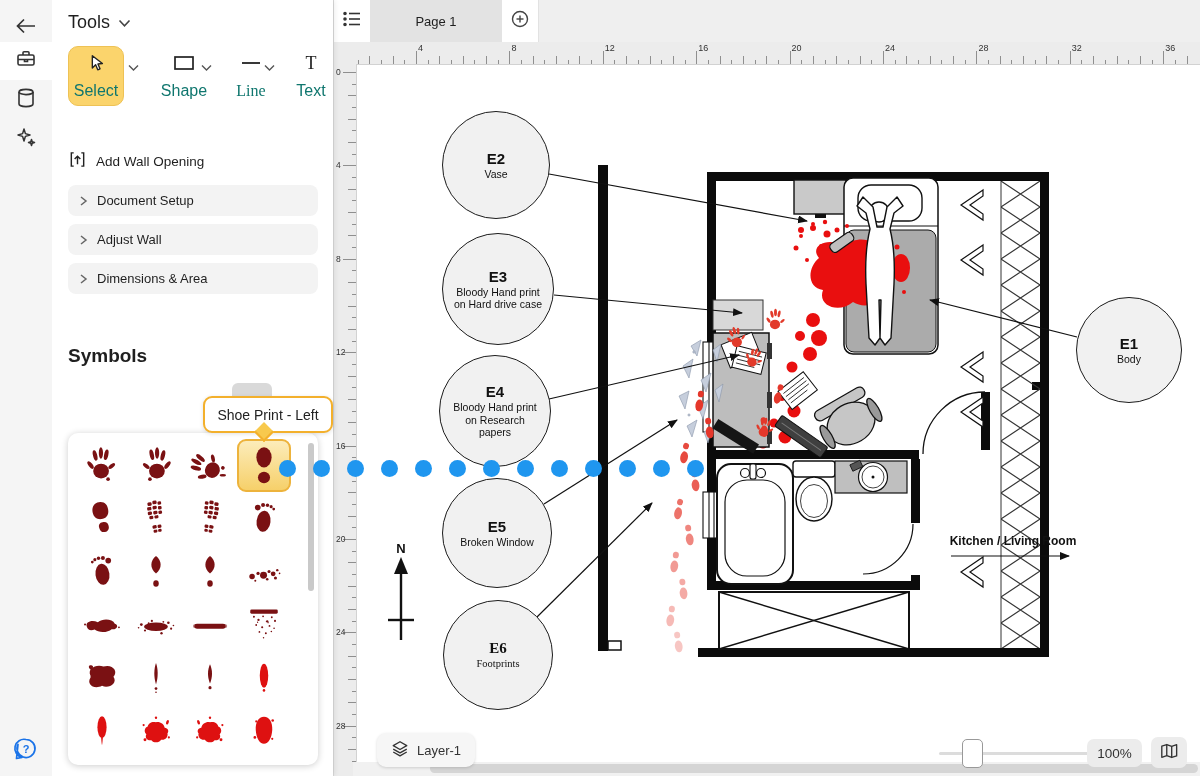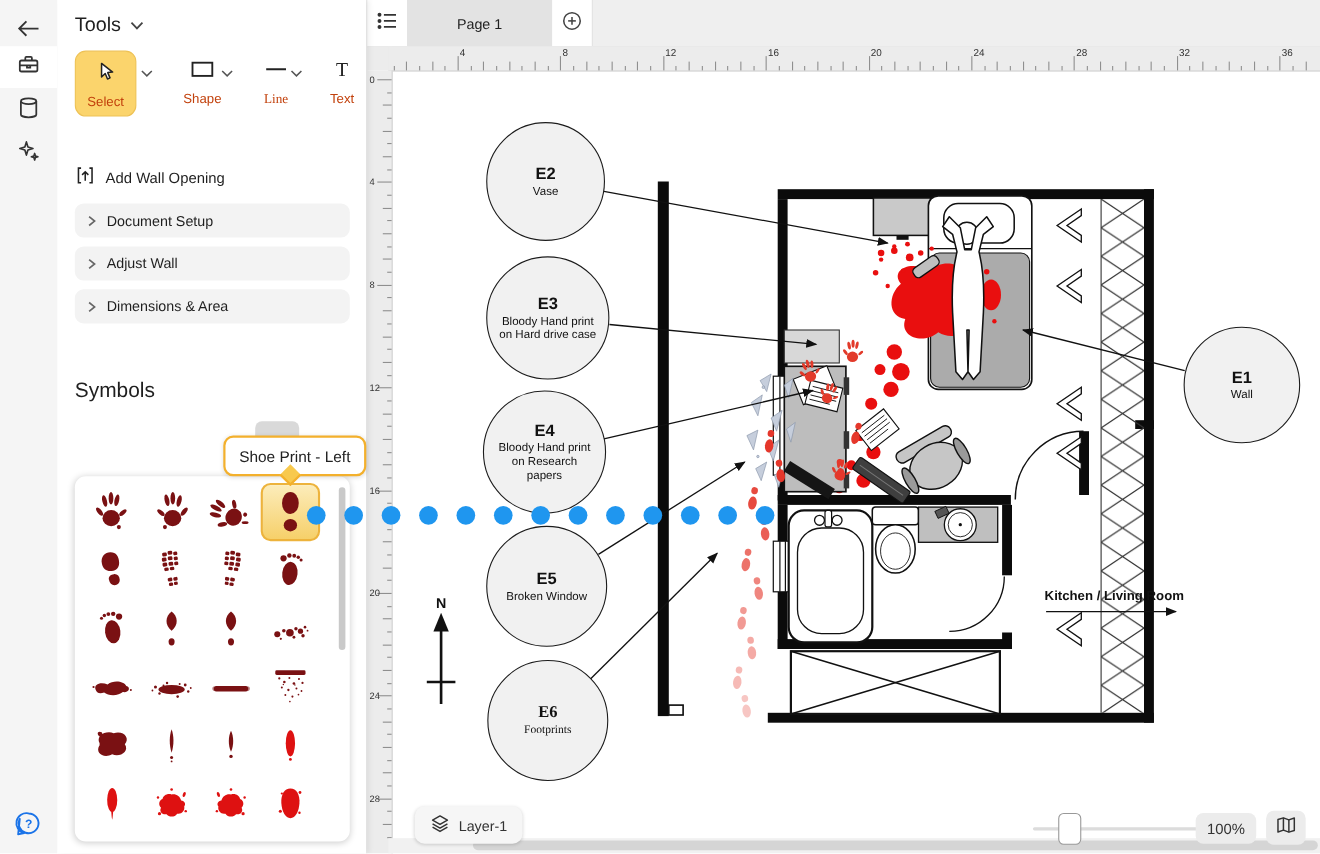--- a/index.html
+++ b/index.html
@@ -18,7 +18,7 @@
   #panel-title{left:16px;top:12px;font-size:18px;font-weight:500;display:flex;align-items:center;gap:8px;}
   #toolrow{left:16px;top:44px;width:250px;height:64px;}
   .tool{position:absolute;display:flex;flex-direction:column;align-items:center;gap:4px;cursor:pointer;}
-  .tool .tlabel{font-size:12px;color:#c2410c;}
+  .tool .tlabel{font-size:16px;color:#0f766e;}
   #tool-select{left:0;top:2px;width:54px;height:58px;background:#fbd46c;border:1px solid #eec255;
                border-radius:10px;justify-content:center;}
   #tool-shape{left:88px;top:8px;width:56px;}

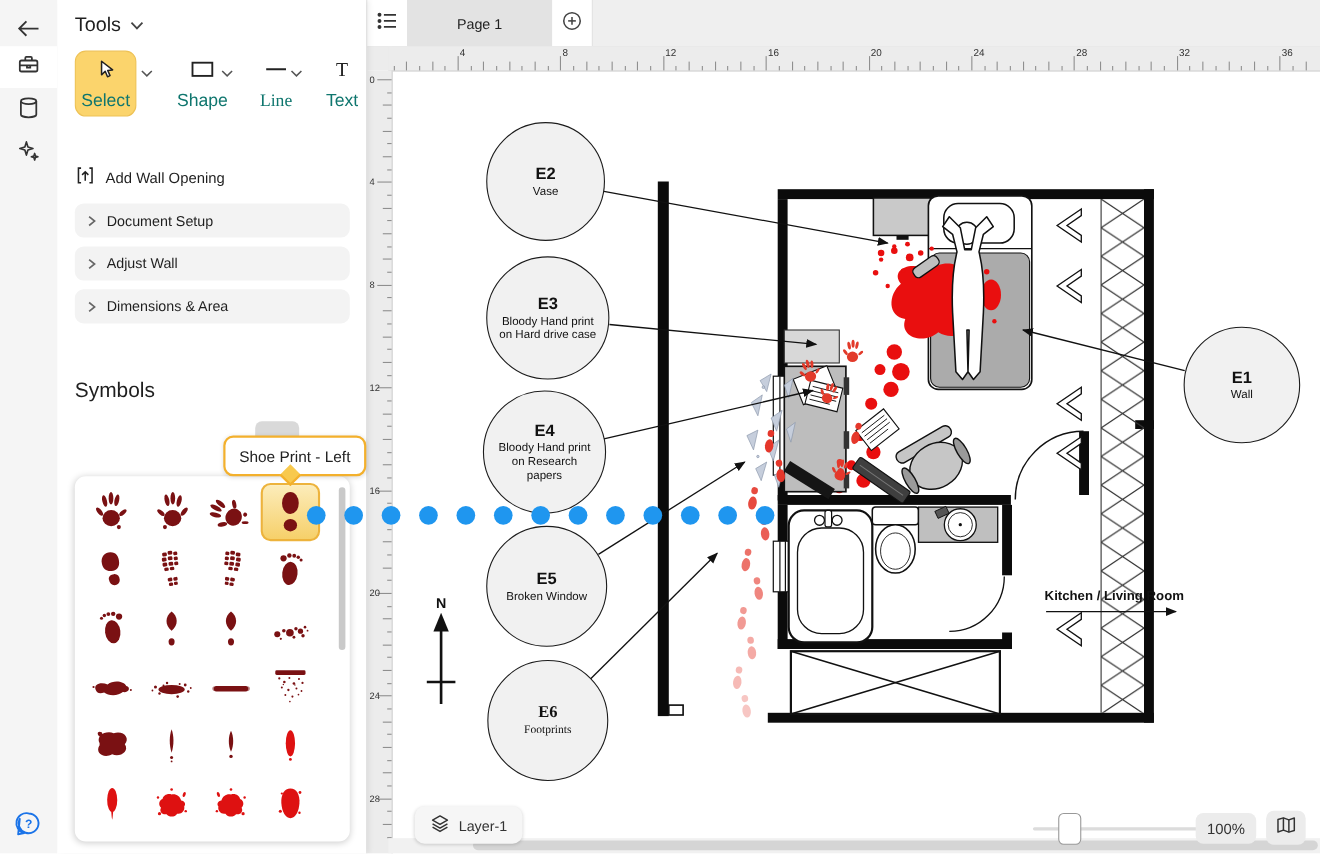--- a/index.html
+++ b/index.html
@@ -31,7 +31,7 @@
   #sections{position:absolute;left:16px;top:185px;width:250px;}
   .secbar{height:31px;background:#f3f3f3;border-radius:8px;margin-bottom:8px;display:flex;
           align-items:center;padding-left:11px;gap:9px;font-size:13px;cursor:pointer;}
-  #symbols-head{left:16px;top:345px;font-size:19px;font-weight:400;}
+  #symbols-head{left:16px;top:345px;font-size:19px;font-weight:700;}
   #symsearch{left:16px;top:384px;width:250px;height:30px;}
   #symsearch input{width:100%;height:100%;box-sizing:border-box;border:none;background:#f3f3f3;
           border-radius:6px;padding:0 12px;font-size:12.5px;color:#444;font-family:"Liberation Sans",sans-serif;outline:none;}

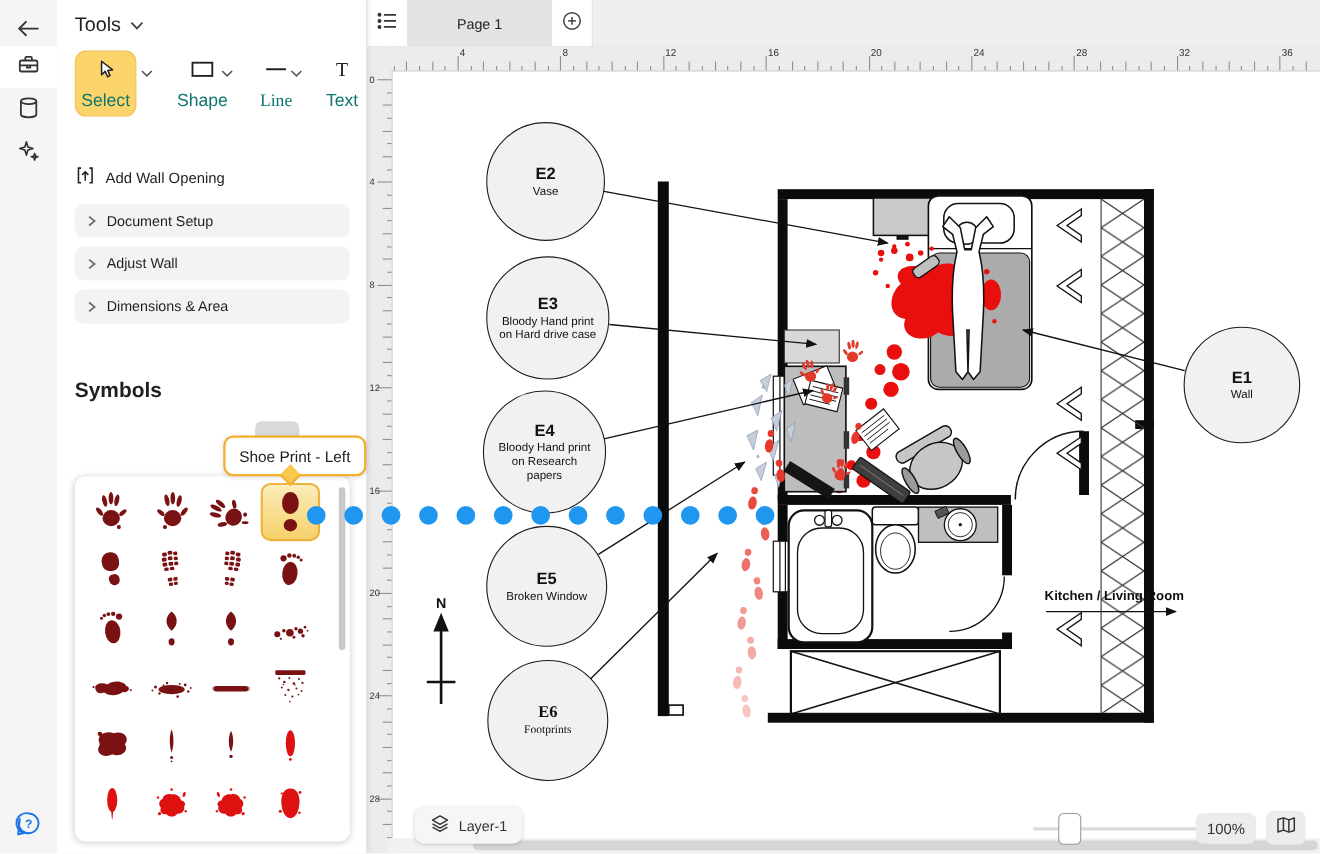--- a/index.html
+++ b/index.html
@@ -995,7 +995,7 @@
       </div>
       <div class="ev" style="left: 742px; top: 297px; width: 106px; height: 106px;">
         <span class="evid">E1</span>
-        <span class="evlab">Wall</span>
+        <span class="evlab">Body</span>
       </div>
     </div>
 

